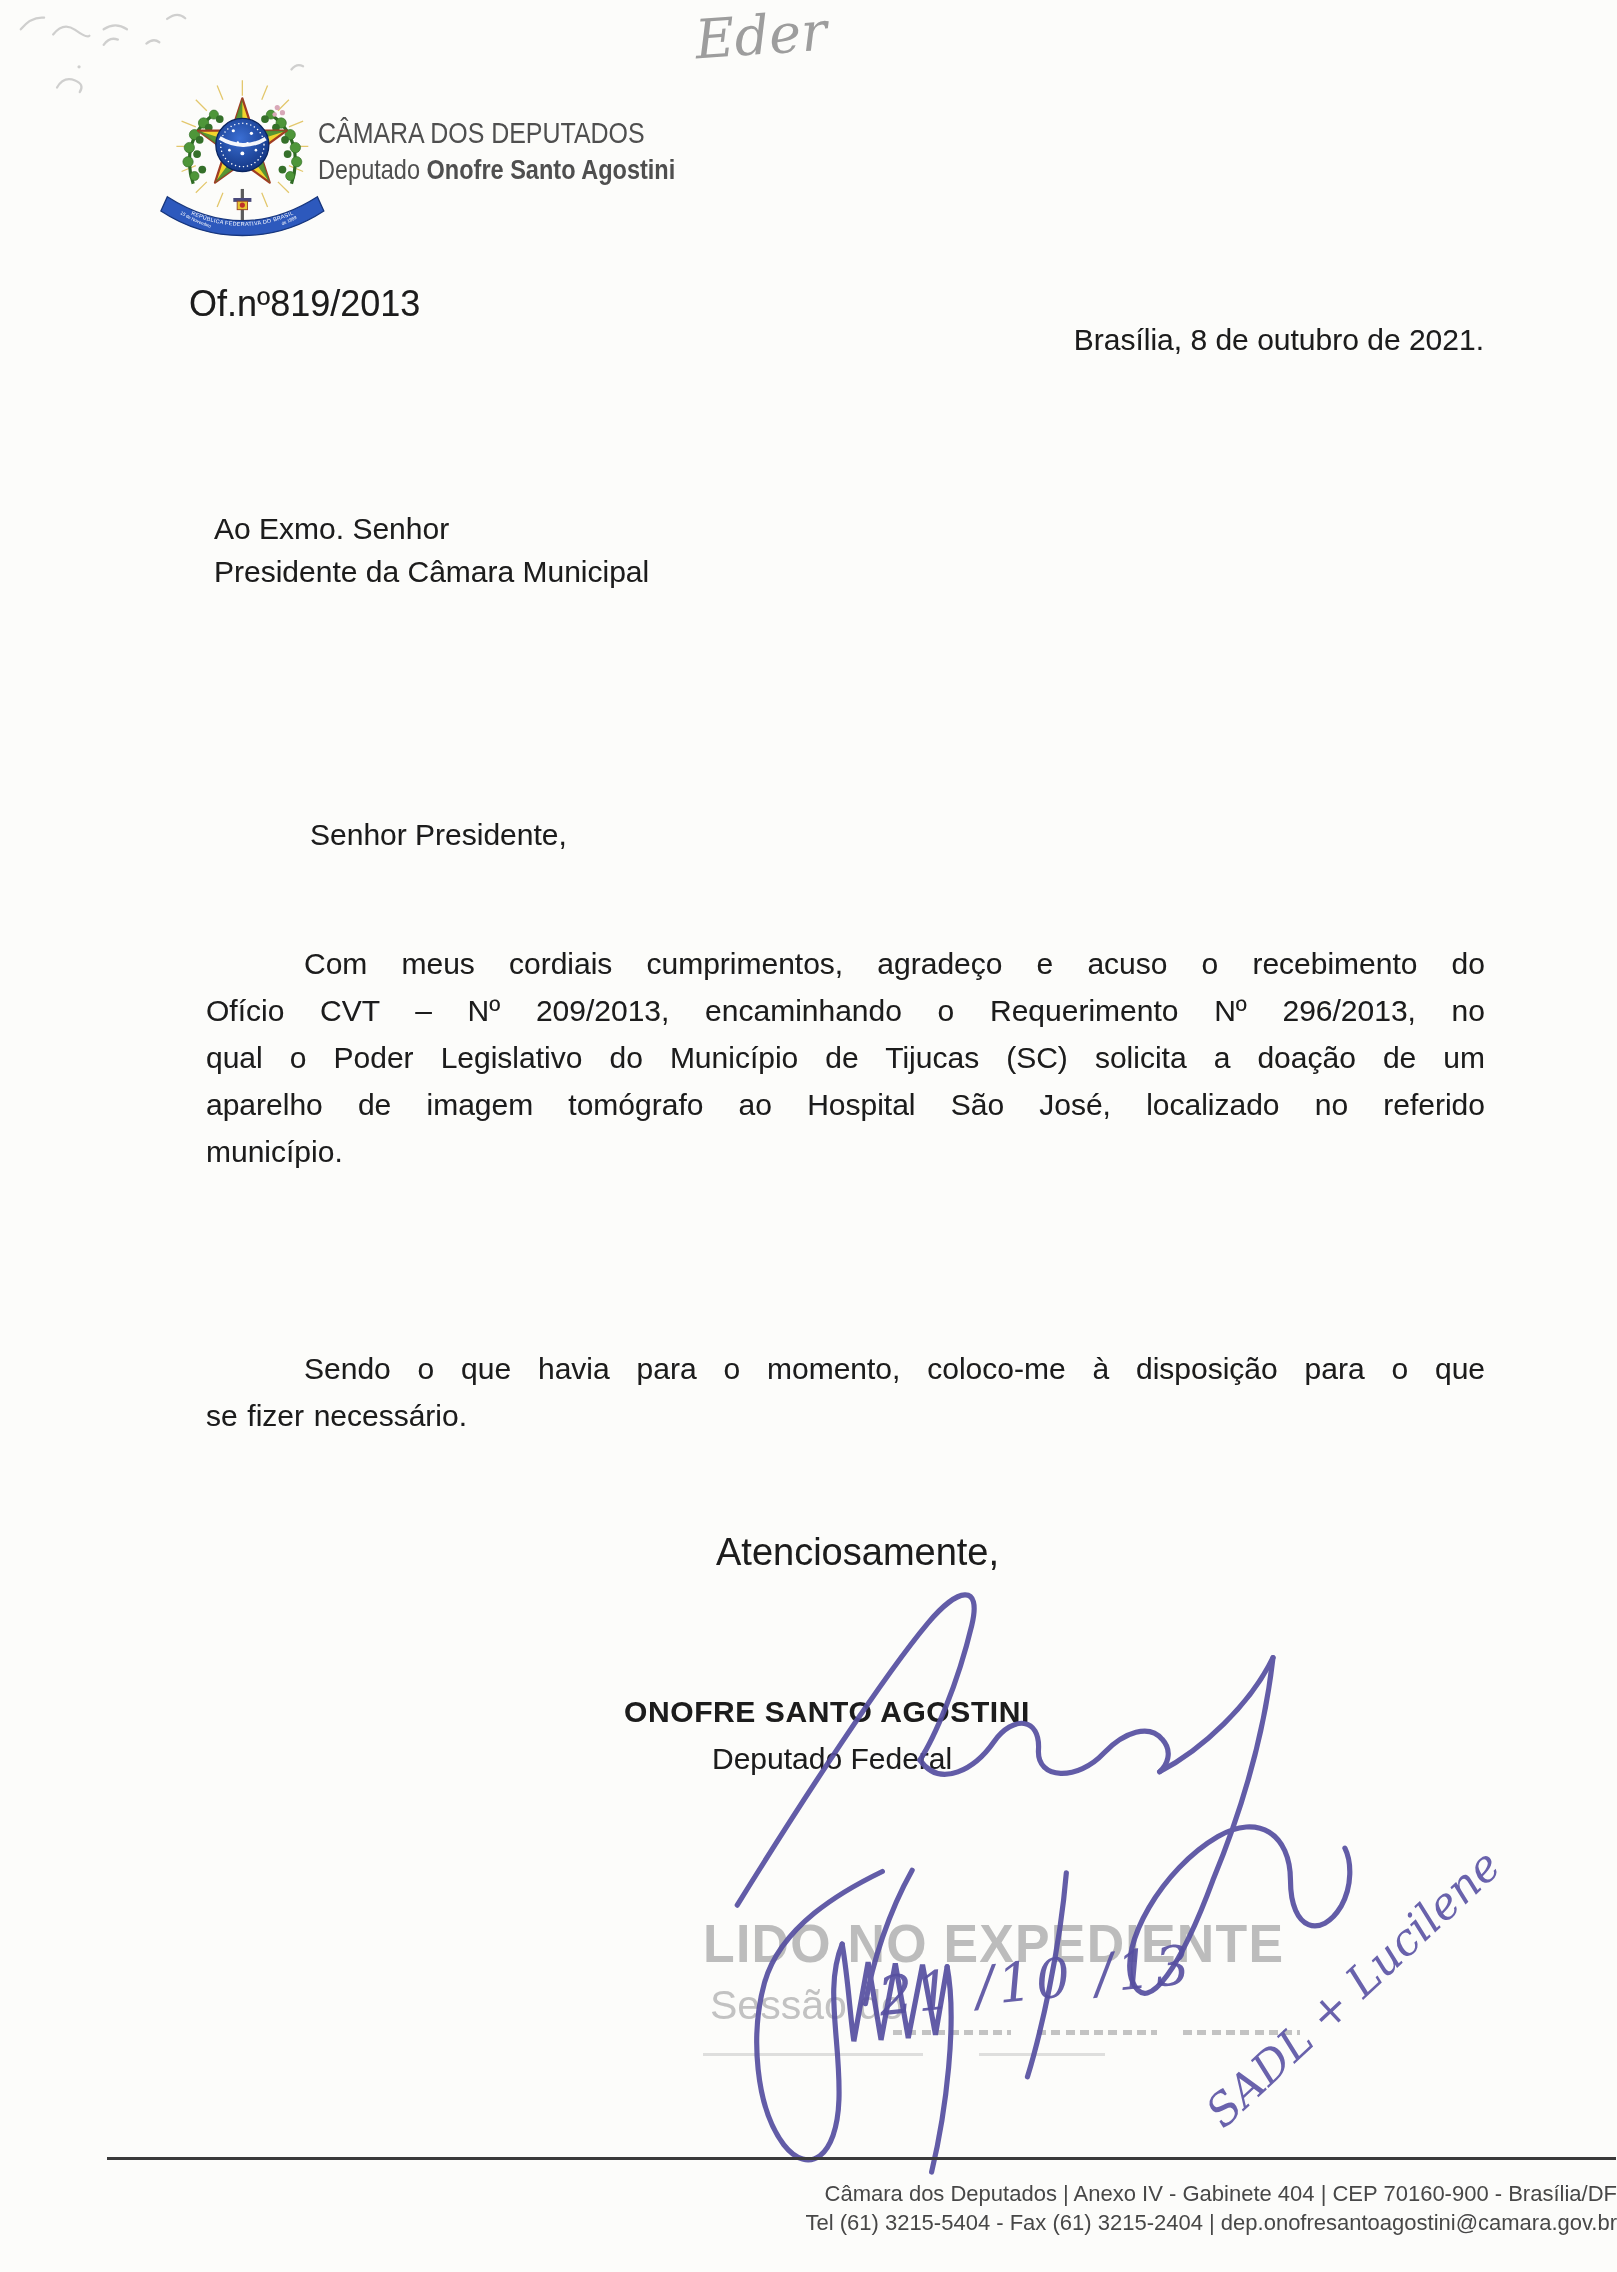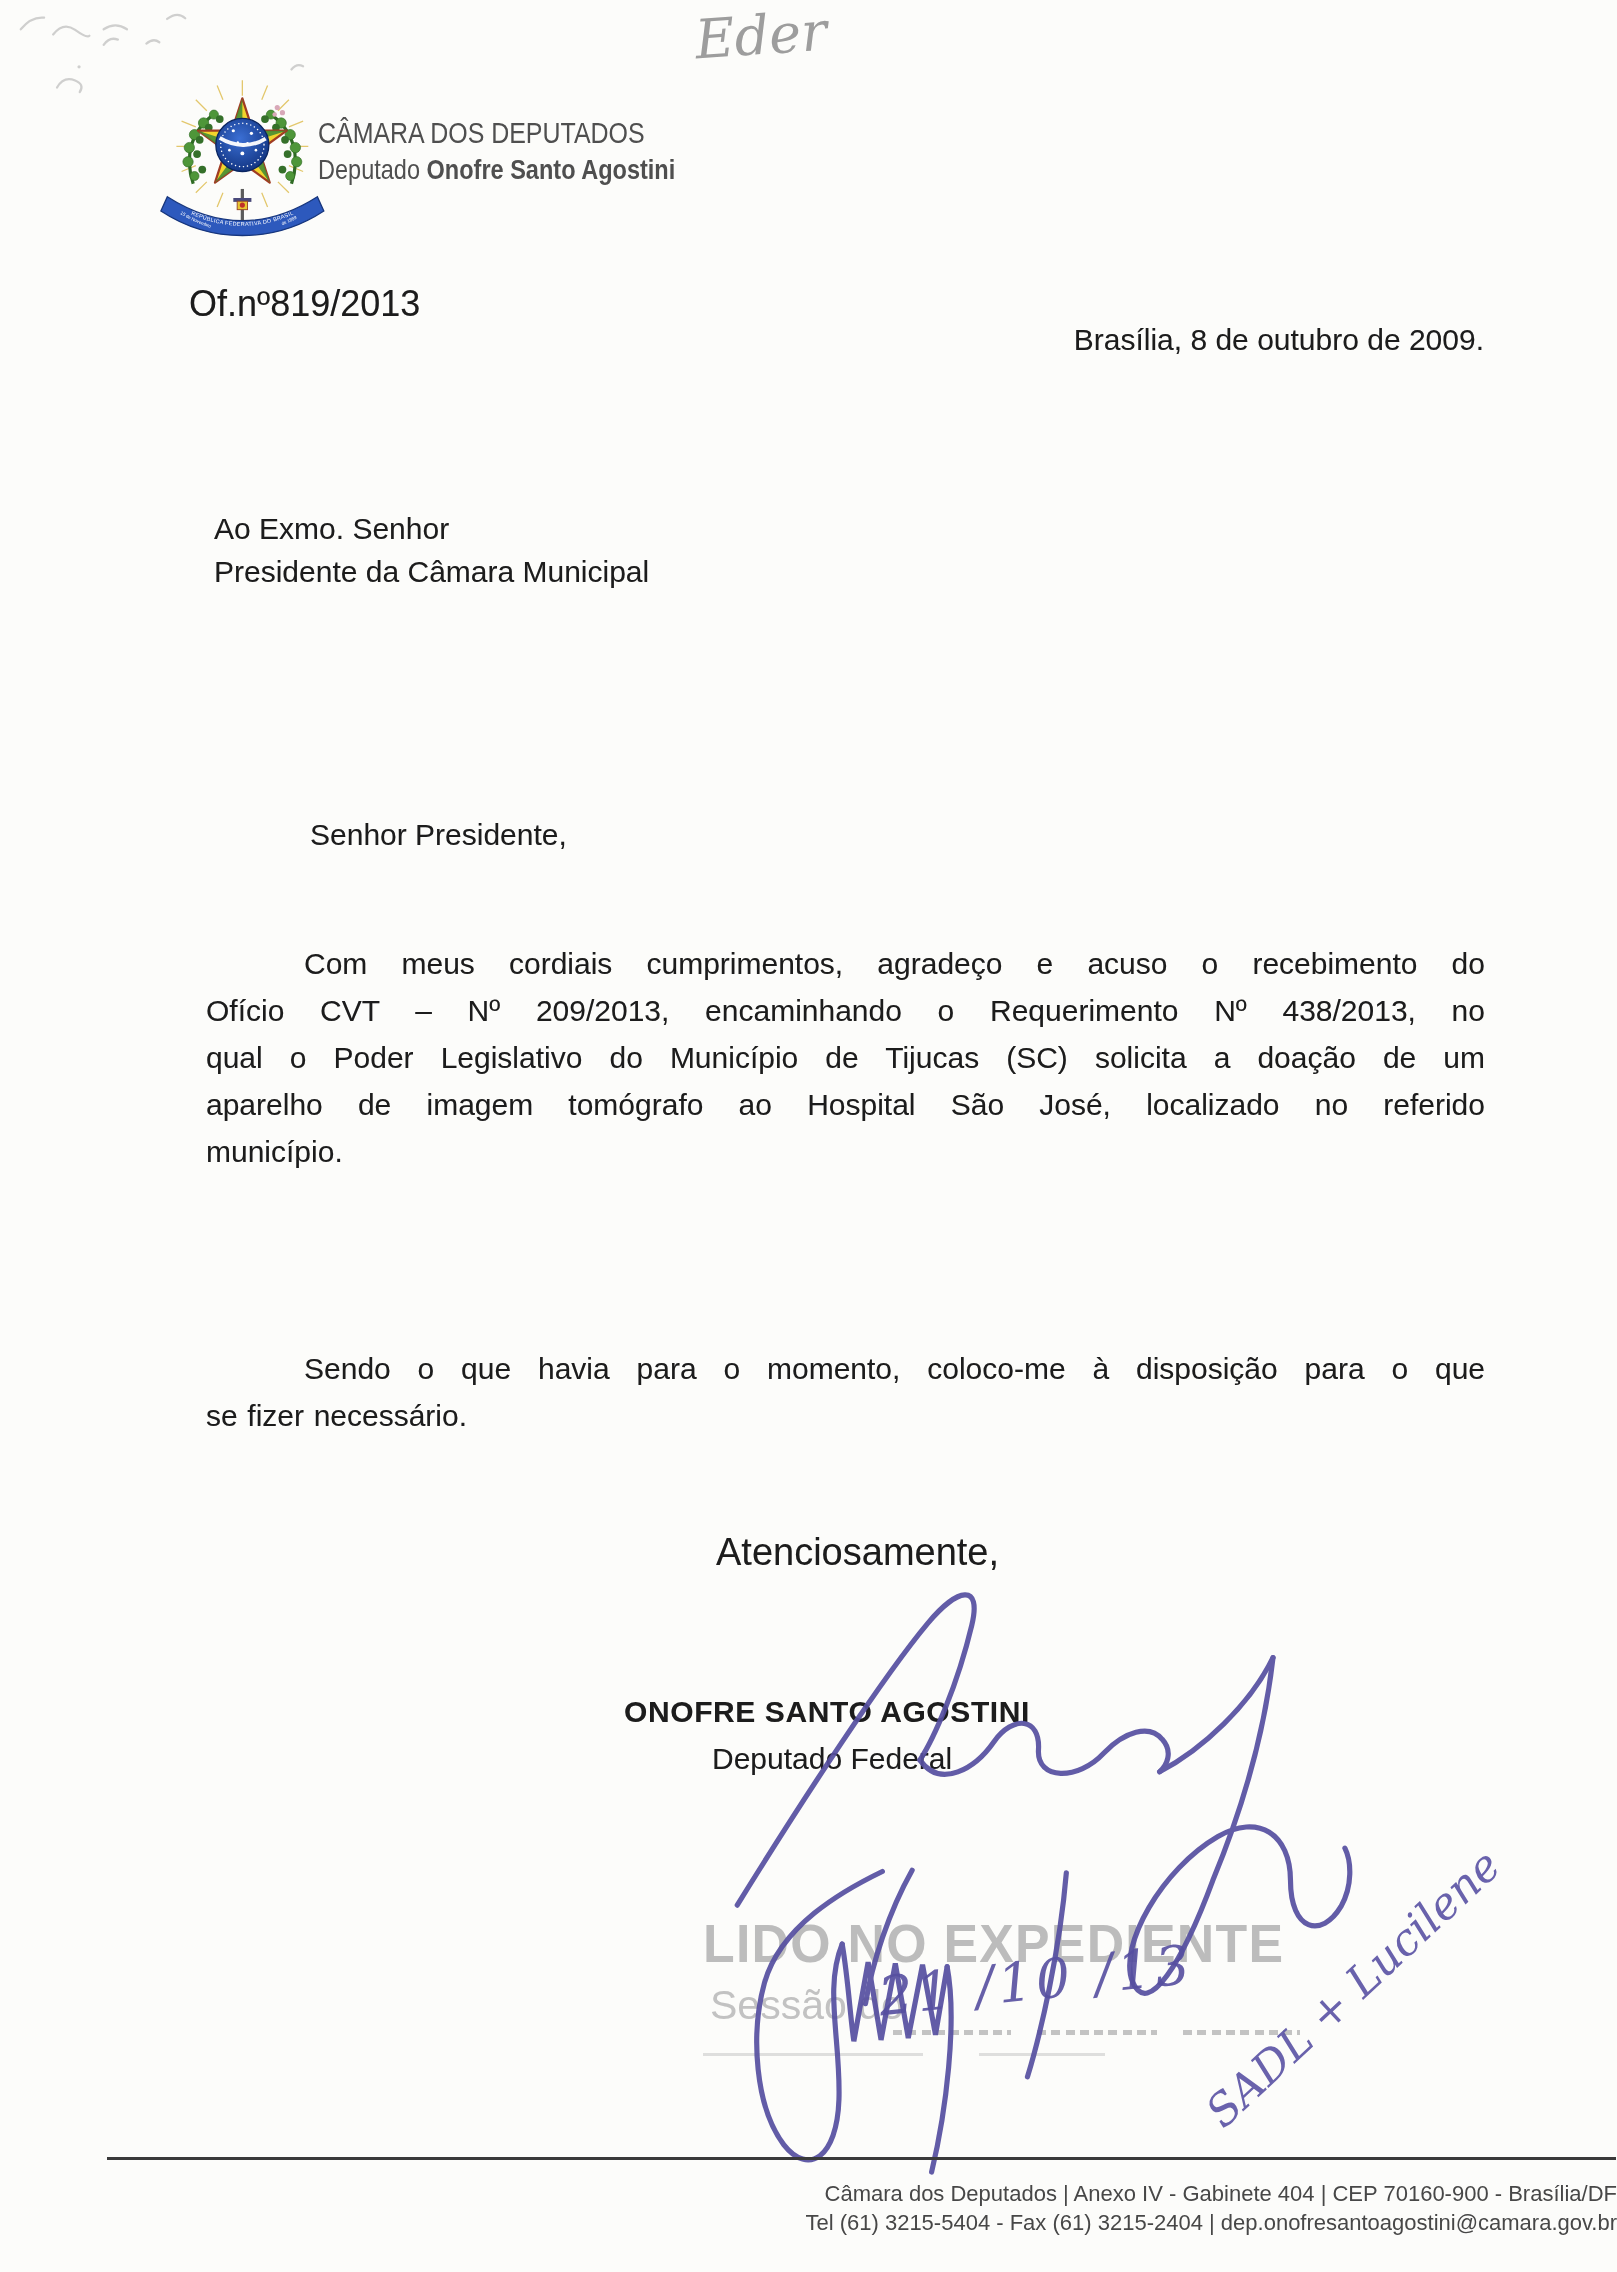--- a/index.html
+++ b/index.html
@@ -180,7 +180,7 @@
 
   <div class="abs txt ref" style="left:189px; top:283px;">Of.nº819/2013</div>
 
-  <div class="abs txt date" style="right:133px; top:323px;">Brasília, 8 de outubro de 2009.</div>
+  <div class="abs txt date" style="right:133px; top:323px;">Brasília, 8 de outubro de 2021.</div>
 
   <div class="abs txt addr" style="left:214px; top:507px;">
     <div>Ao Exmo. Senhor</div>

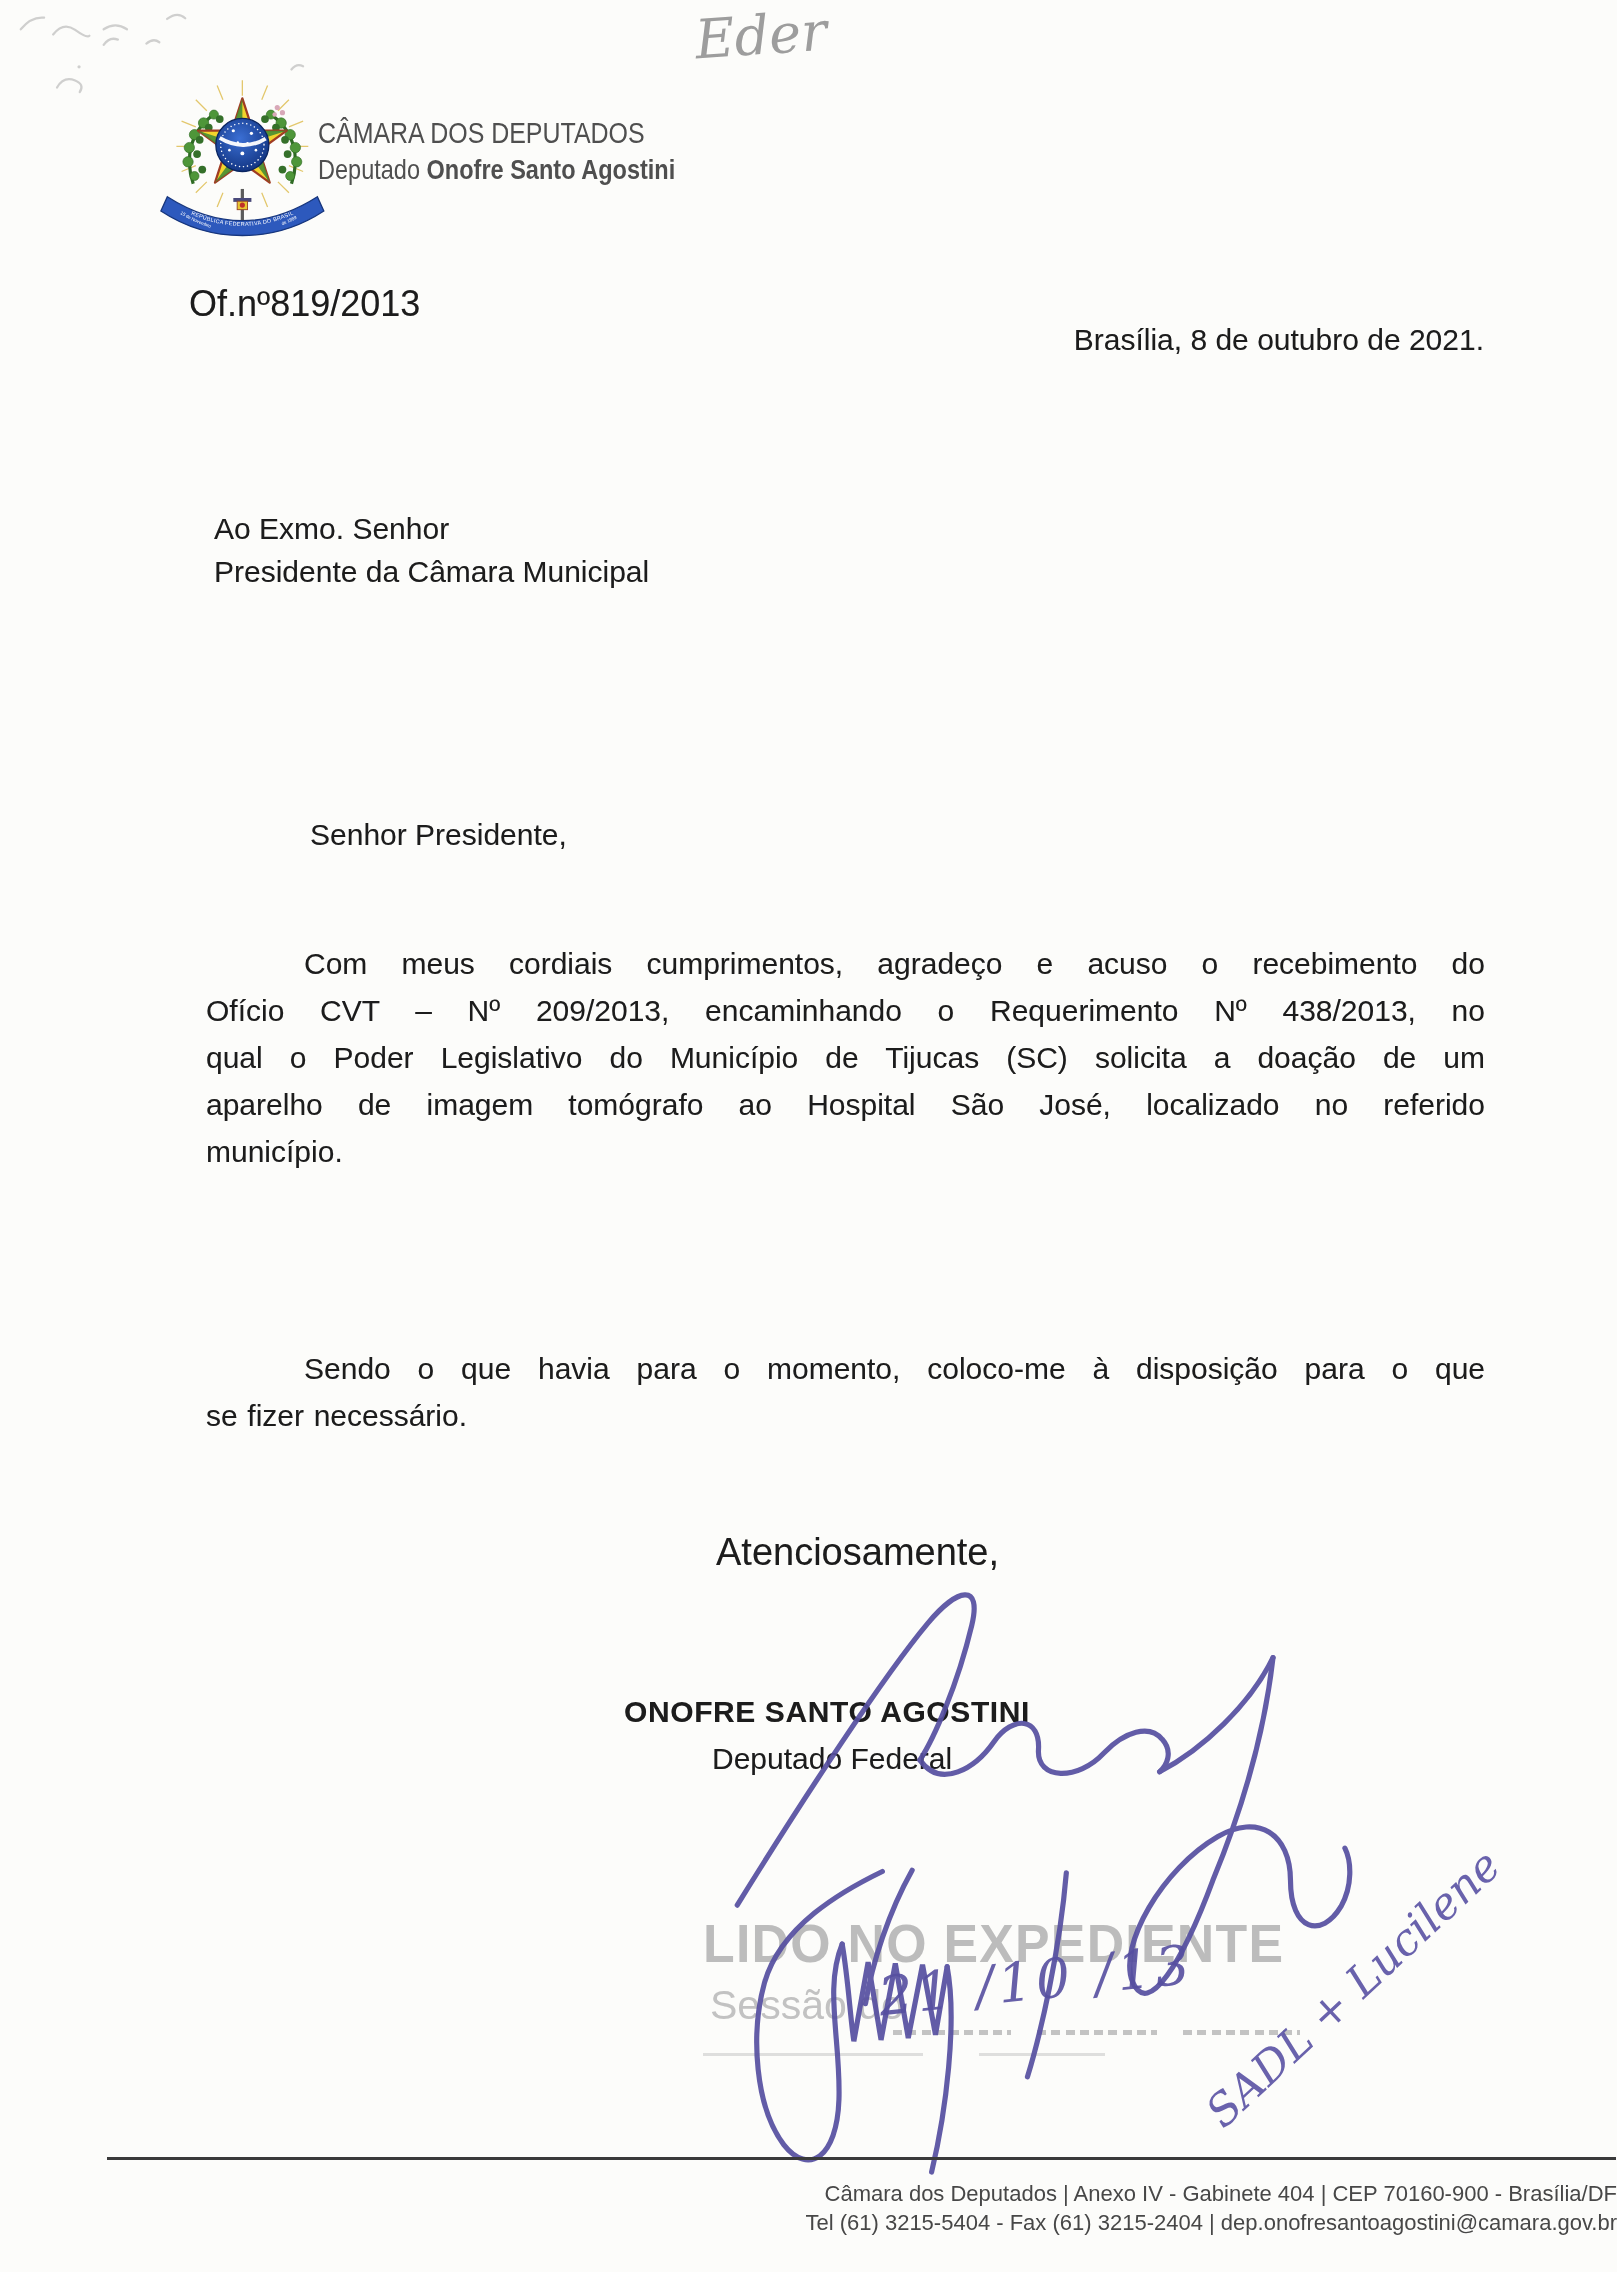--- a/index.html
+++ b/index.html
@@ -191,7 +191,7 @@
 
   <div class="abs para" style="top:940px;">
     <div class="txt body-line indent">Com meus cordiais cumprimentos, agradeço e acuso o recebimento do</div>
-    <div class="txt body-line">Ofício CVT – Nº 209/2013, encaminhando o Requerimento Nº 438/2013, no</div>
+    <div class="txt body-line">Ofício CVT – Nº 209/2013, encaminhando o Requerimento Nº 296/2013, no</div>
     <div class="txt body-line">qual o Poder Legislativo do Município de Tijucas (SC) solicita a doação de um</div>
     <div class="txt body-line">aparelho de imagem tomógrafo ao Hospital São José, localizado no referido</div>
     <div class="txt body-line last">município.</div>

